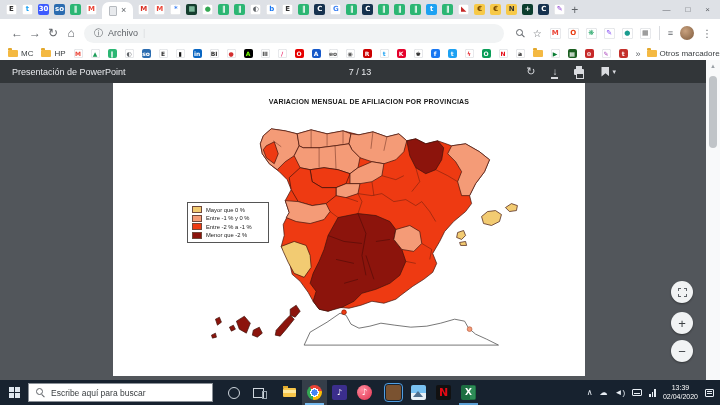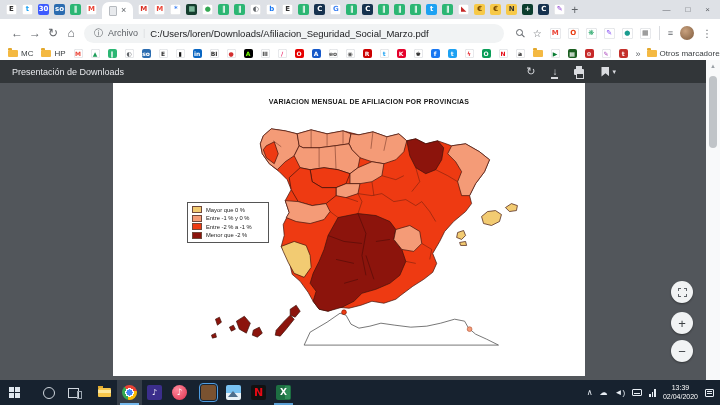--- a/index.html
+++ b/index.html
@@ -187,7 +187,6 @@
       <span class="info">ⓘ</span>
       <span class="label">Archivo</span>
       <span class="sep">|</span>
-      <span class="url">C:/Users/loren/Downloads/Afiliacion_Seguridad_Social_Marzo.pdf</span>
     </div>
     <div class="tb-right">
       <span class="mag"></span>

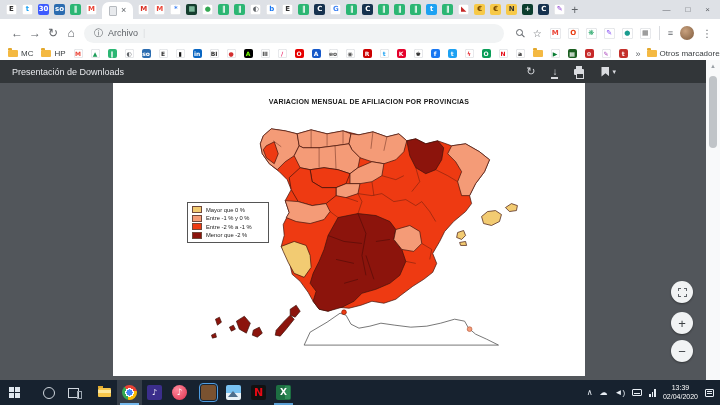--- a/index.html
+++ b/index.html
@@ -326,7 +326,7 @@
   </div>
 
   <div class="pdfbar">
-    <span class="pdftitle">Presentación de Downloads</span>
+    <span class="pdftitle">Presentación de PowerPoint</span>
     <div class="pdficons">
       <span class="g">↻</span>
       <span class="dl">↓</span>

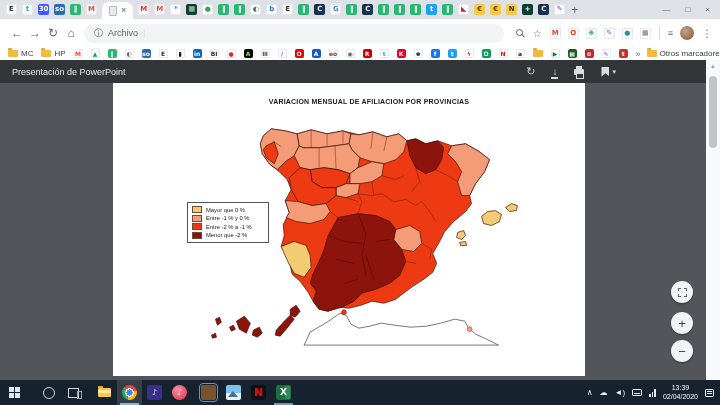--- a/index.html
+++ b/index.html
@@ -326,6 +326,7 @@
   </div>
 
   <div class="pdfbar">
+    <span class="pagenum">7 / 13</span>
     <span class="pdftitle">Presentación de PowerPoint</span>
     <div class="pdficons">
       <span class="g">↻</span>

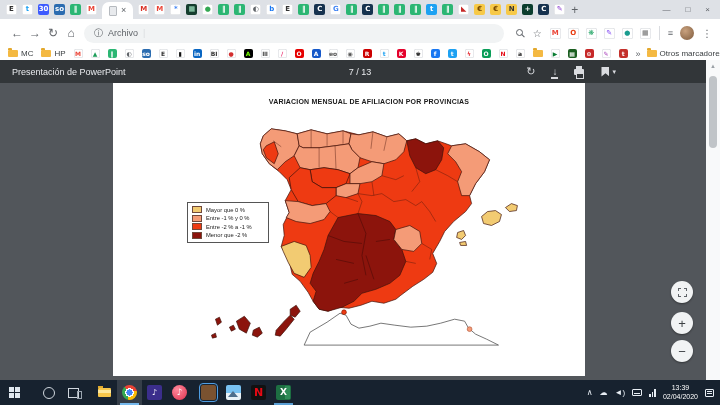--- a/index.html
+++ b/index.html
@@ -421,6 +421,10 @@
           <i></i>
         </span>
     </div>
+    <div class="tsearch">
+      <span class="mag" style="--c:#444"></span>
+      <span>Escribe aquí para buscar</span>
+    </div>
     <div class="tile" style="margin-left:8px">
         <span class="cortana"></span>
       </div>

